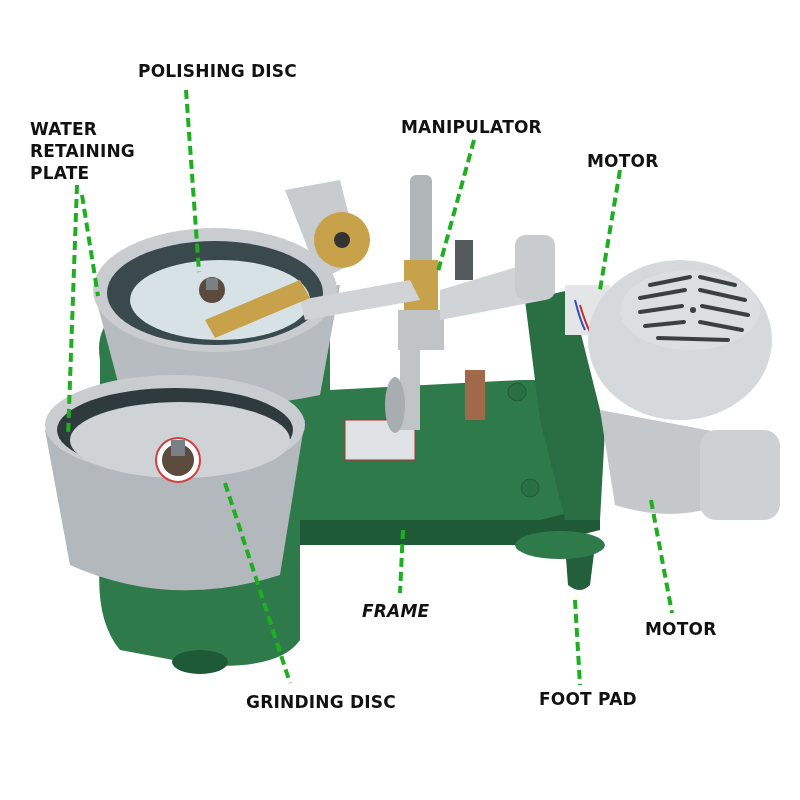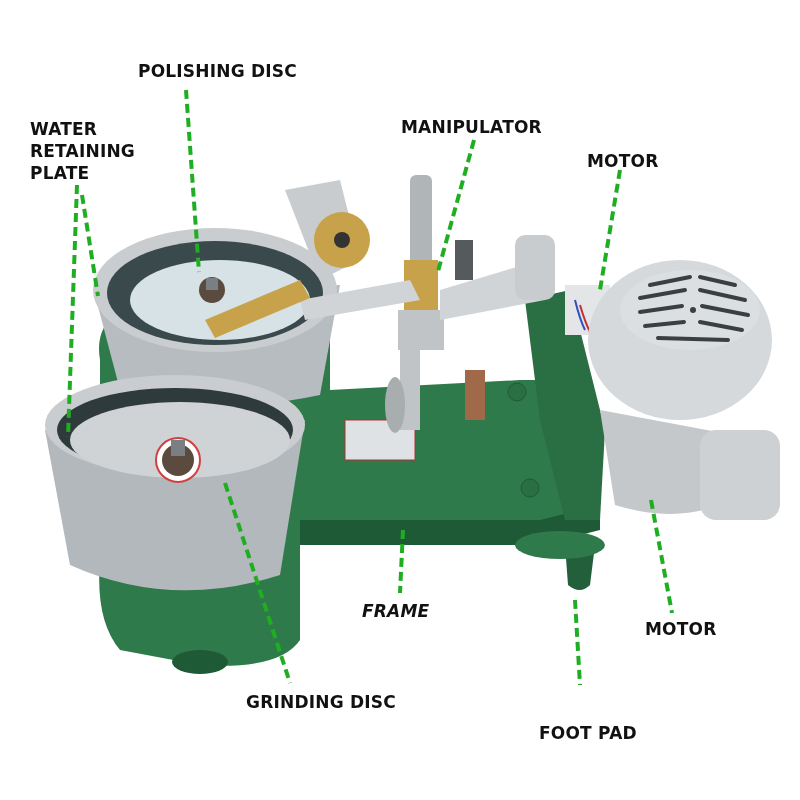--- a/index.html
+++ b/index.html
@@ -121,7 +121,7 @@
   <div class="label" style="left:362px; top:600px;font-style:italic;">FRAME</div>
   <div class="label" style="left:645px; top:618px;text-align:center;">MOTOR</div>
   <div class="label" style="left:246px; top:691px;text-align:center;">GRINDING DISC</div>
-  <div class="label" style="left:539px; top:688px;margin-top:34px;">FOOT PAD</div>
+  <div class="label" style="left:539px; top:688px;">FOOT PAD</div>
 
 </div>
 

